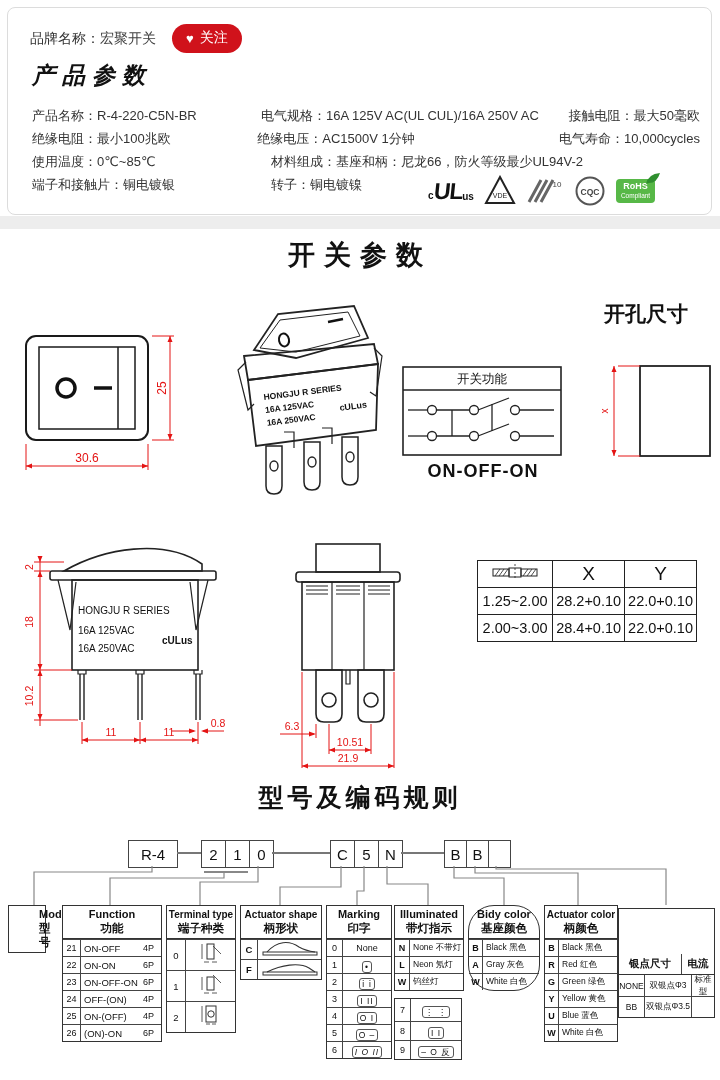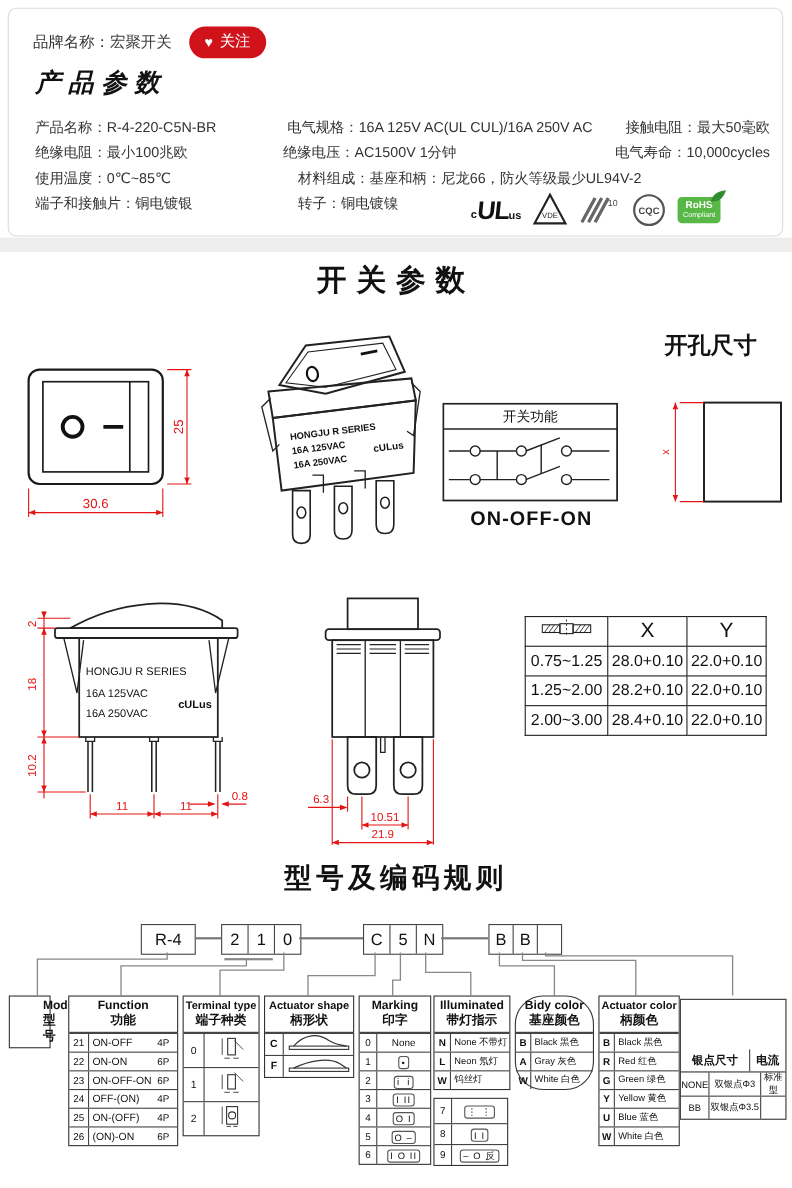--- a/index.html
+++ b/index.html
@@ -318,11 +318,6 @@
       <th>Y</th>
     </tr>
     <tr>
-      <td>0.75~1.25</td>
-      <td>28.0+0.10</td>
-      <td>22.0+0.10</td>
-    </tr>
-    <tr>
       <td>1.25~2.00</td>
       <td>28.2+0.10</td>
       <td>22.0+0.10</td>

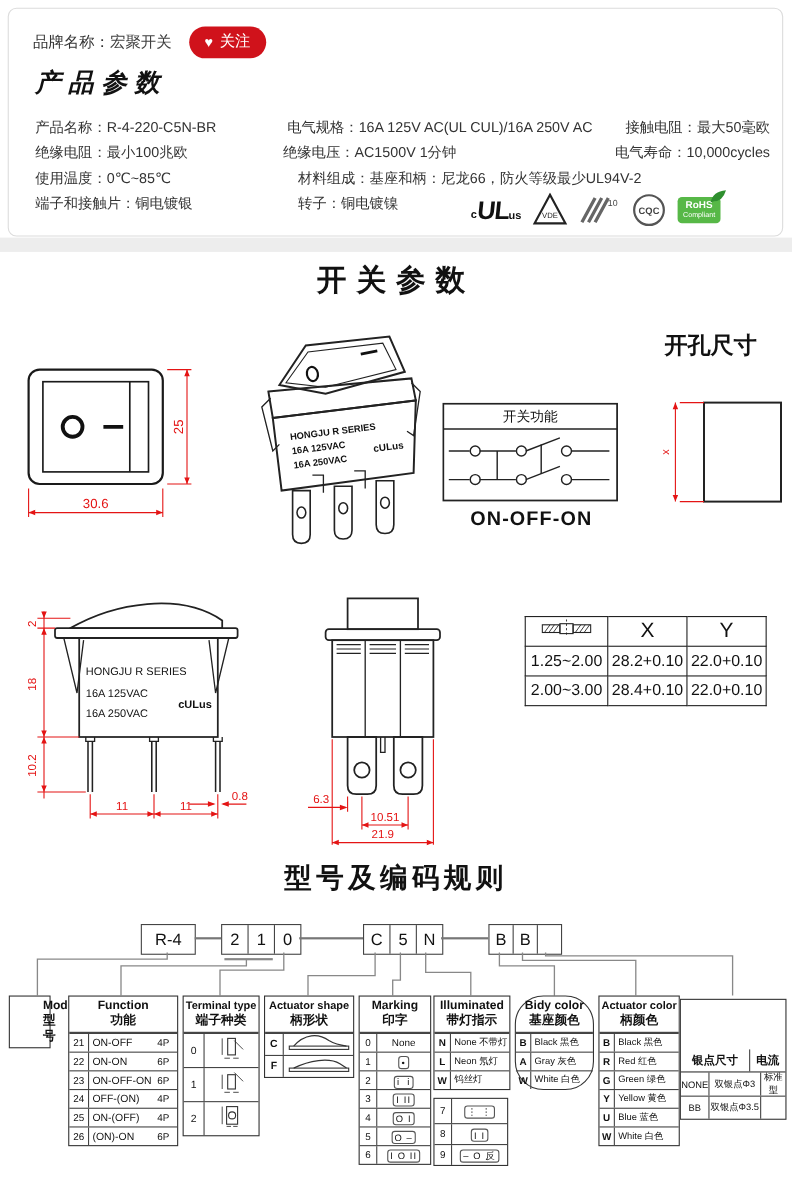--- a/index.html
+++ b/index.html
@@ -493,7 +493,7 @@
     </div>
     <div class="ct-r" style="height:17px;">
       <span class="cd" style="width:15px;font-size:9px;">2</span>
-      <span style="flex:1;text-align:center;font-family:Liberation Mono, monospace;"><span class="mk-box">ⅰ ⅰ</span></span>
+      <span style="flex:1;text-align:center;"><span class="mk-box">ⅰ ⅰ</span></span>
     </div>
     <div class="ct-r" style="height:17px;">
       <span class="cd" style="width:15px;font-size:9px;">3</span>

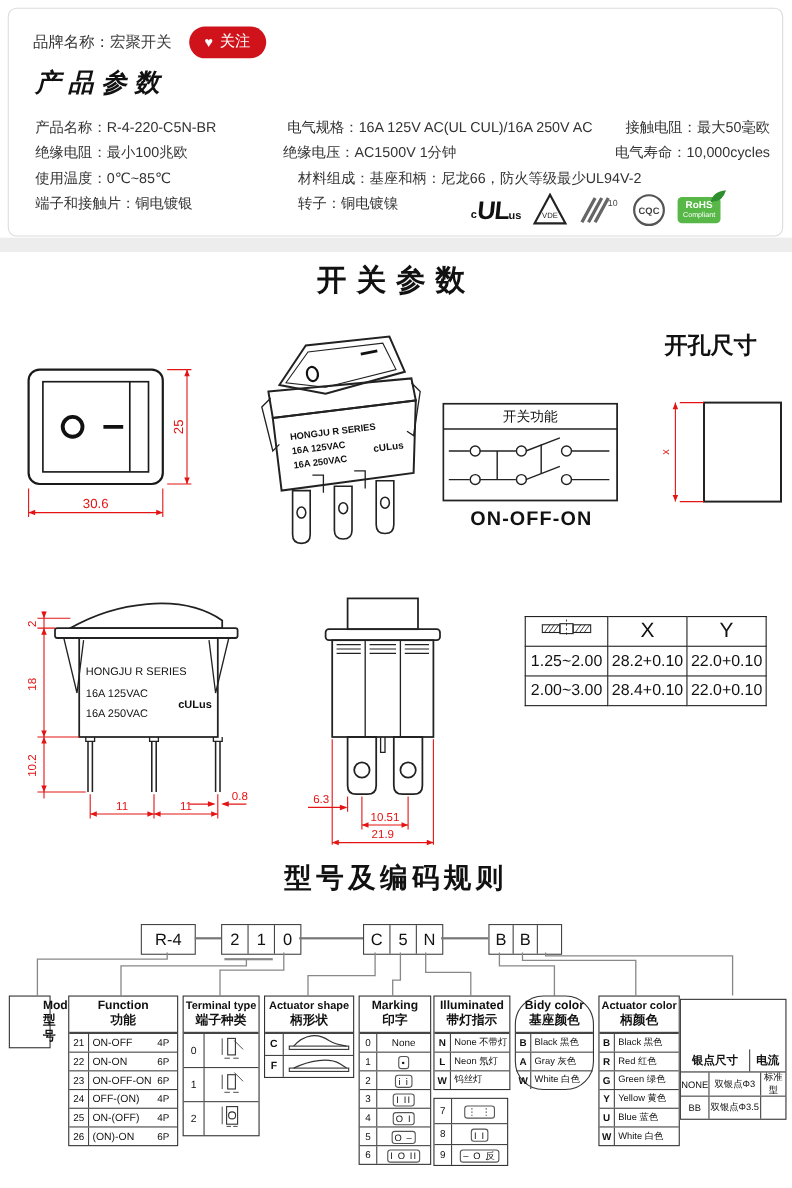--- a/index.html
+++ b/index.html
@@ -509,7 +509,7 @@
     </div>
     <div class="ct-r" style="height:17px;">
       <span class="cd" style="width:15px;font-size:9px;">6</span>
-      <span style="flex:1;text-align:center;"><span class="mk-box">I O II</span></span>
+      <span style="flex:1;text-align:center;font-style:italic;"><span class="mk-box">I O II</span></span>
     </div>
   </div>
 

